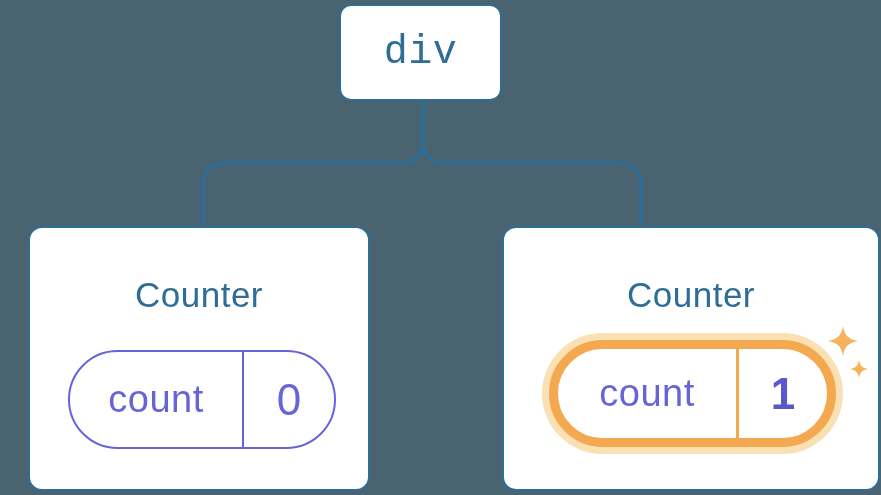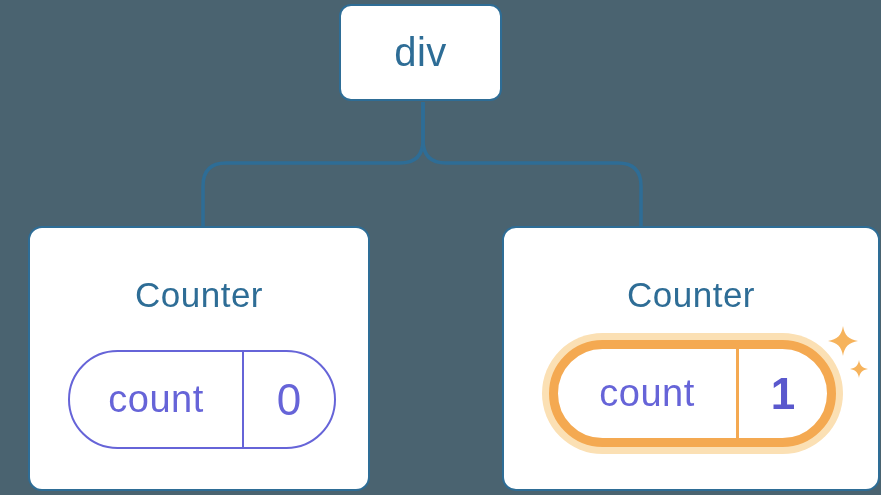--- a/index.html
+++ b/index.html
@@ -40,7 +40,7 @@
     background: var(--card-bg);
     border: 2.5px solid var(--line-blue);
     border-radius: 12px;
-    display: flex; align-items: center; justify-content: center;
+    display: flex; align-items: center; justify-content: center; font-family: Liberation Mono, monospace;
   }
   .node-root .node-label {
     color: var(--title-blue);

